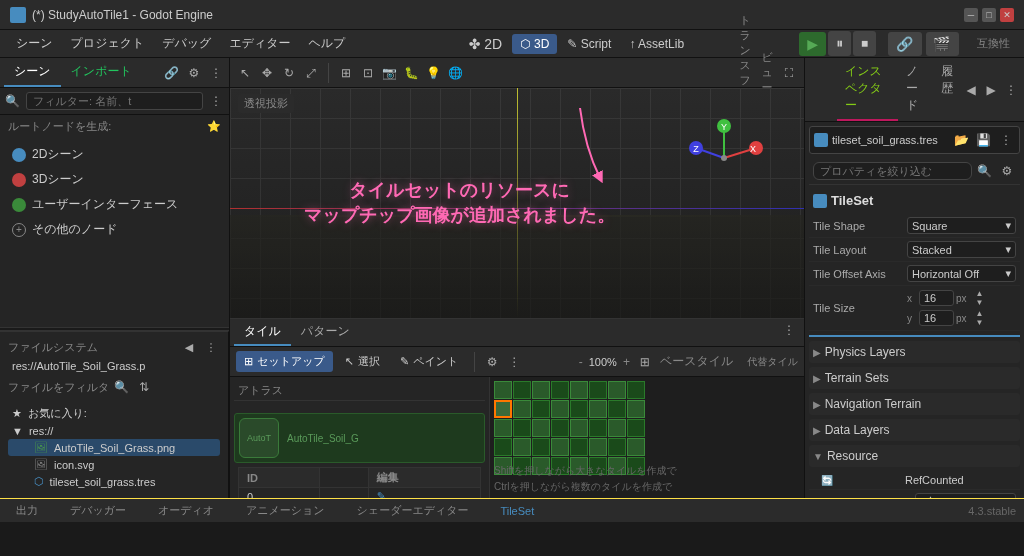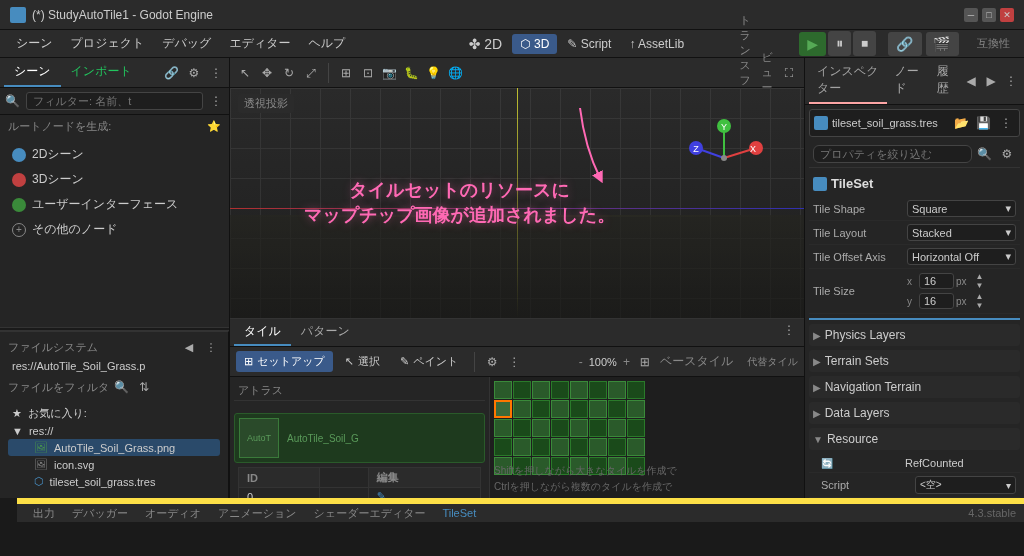--- a/index.html
+++ b/index.html
@@ -367,8 +367,9 @@
       border-bottom: 2px solid transparent;
     }
     .inspector-tab.active {
-      color: #a3a3a3;
-      border-bottom: 2px solid #fca5a5;
+      color: #84cc16;
+      border-bottom: 2px solid #be185d;
+      margin-left: 28px;
     }
     .inspector-actions {
       margin-left: auto;

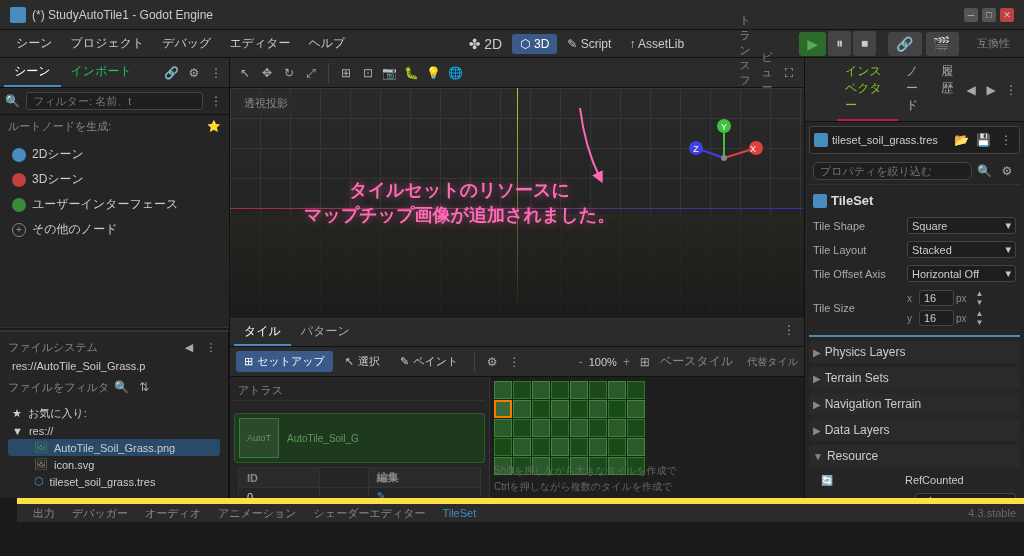--- a/index.html
+++ b/index.html
@@ -306,7 +306,7 @@
       width: 40px; height: 40px;
       background: #2a4a2a;
       border: 1px solid #3a7a3a;
-      border-radius: 0;
+      border-radius: 6px;
       display: flex; align-items: center; justify-content: center;
       font-size: 8px; color: #5a9a5a;
     }

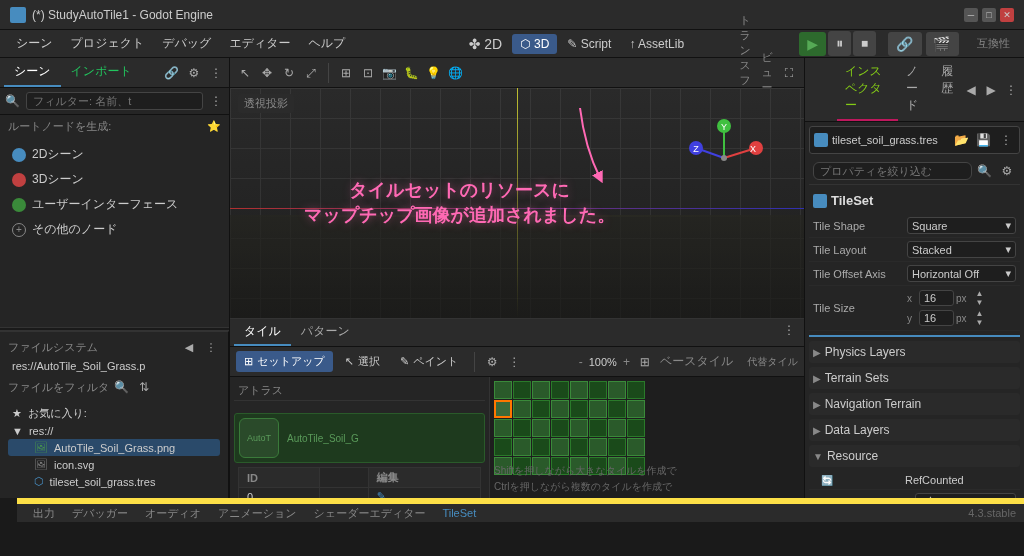--- a/index.html
+++ b/index.html
@@ -476,15 +476,14 @@
     #statusbar {
       height: 24px;
       background: #2b2b2b;
-      border-top: 6px solid #fde047;
+      border-top: 1px solid #fde047;
       display: flex;
       align-items: center;
       padding: 0 8px;
-      gap: 1px;
+      gap: 16px;
       font-size: 11px;
       color: #888;
       position: relative;
-      margin-left: 17px;
     }
     .status-tab {
       padding: 2px 8px;

